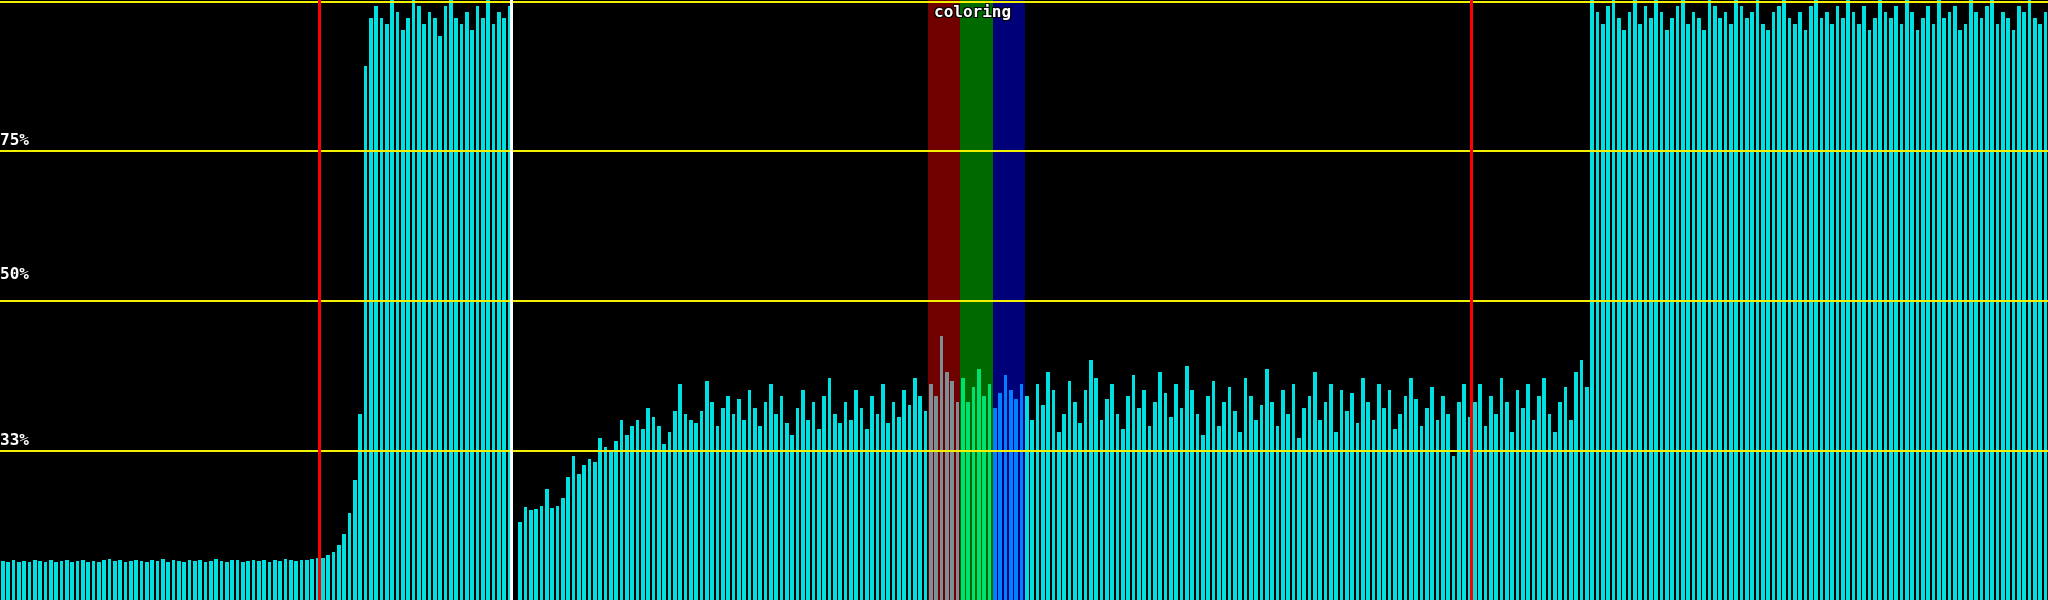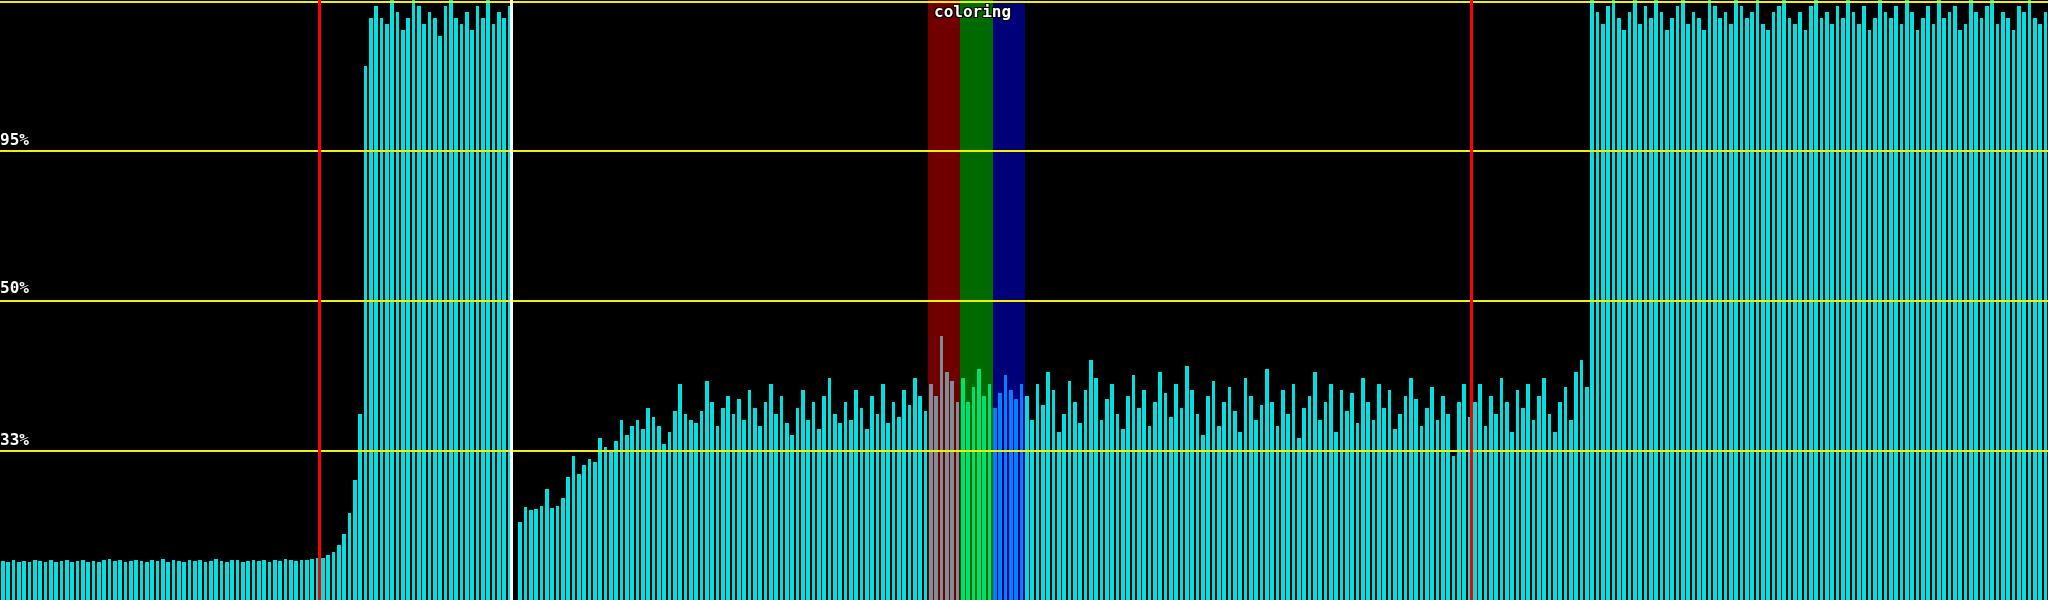--- a/index.html
+++ b/index.html
@@ -439,7 +439,7 @@
       <div class="vline" style="left: 1470px; width: 3px; background: rgb(255, 0, 0);"></div>
     </div>
 
-  <span class="tick" style="top:131px">95%</span>
+  <span class="tick" style="top:131px">75%</span>
   <span class="tick" style="top:279px">50%</span>
   <span class="tick" style="top:431px">33%</span>
 

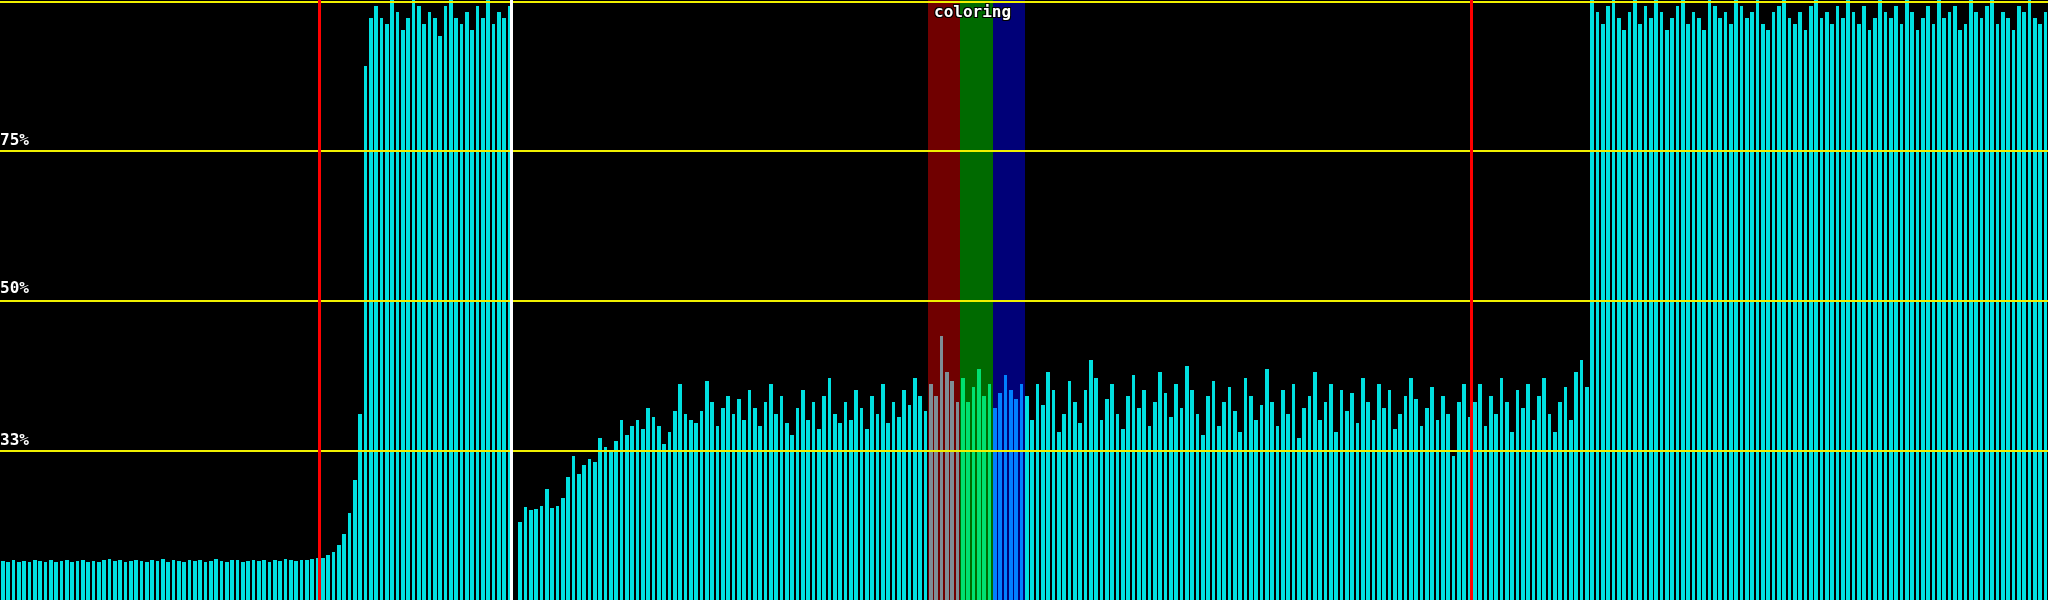--- a/index.html
+++ b/index.html
@@ -440,7 +440,7 @@
     </div>
 
   <span class="tick" style="top:131px">75%</span>
-  <span class="tick" style="top:279px">50%</span>
+  <span class="tick" style="top:265px">50%</span>
   <span class="tick" style="top:431px">33%</span>
 
   <span class="region-label" id="region-label" style="left: 934px; top: 3px;">coloring</span>

